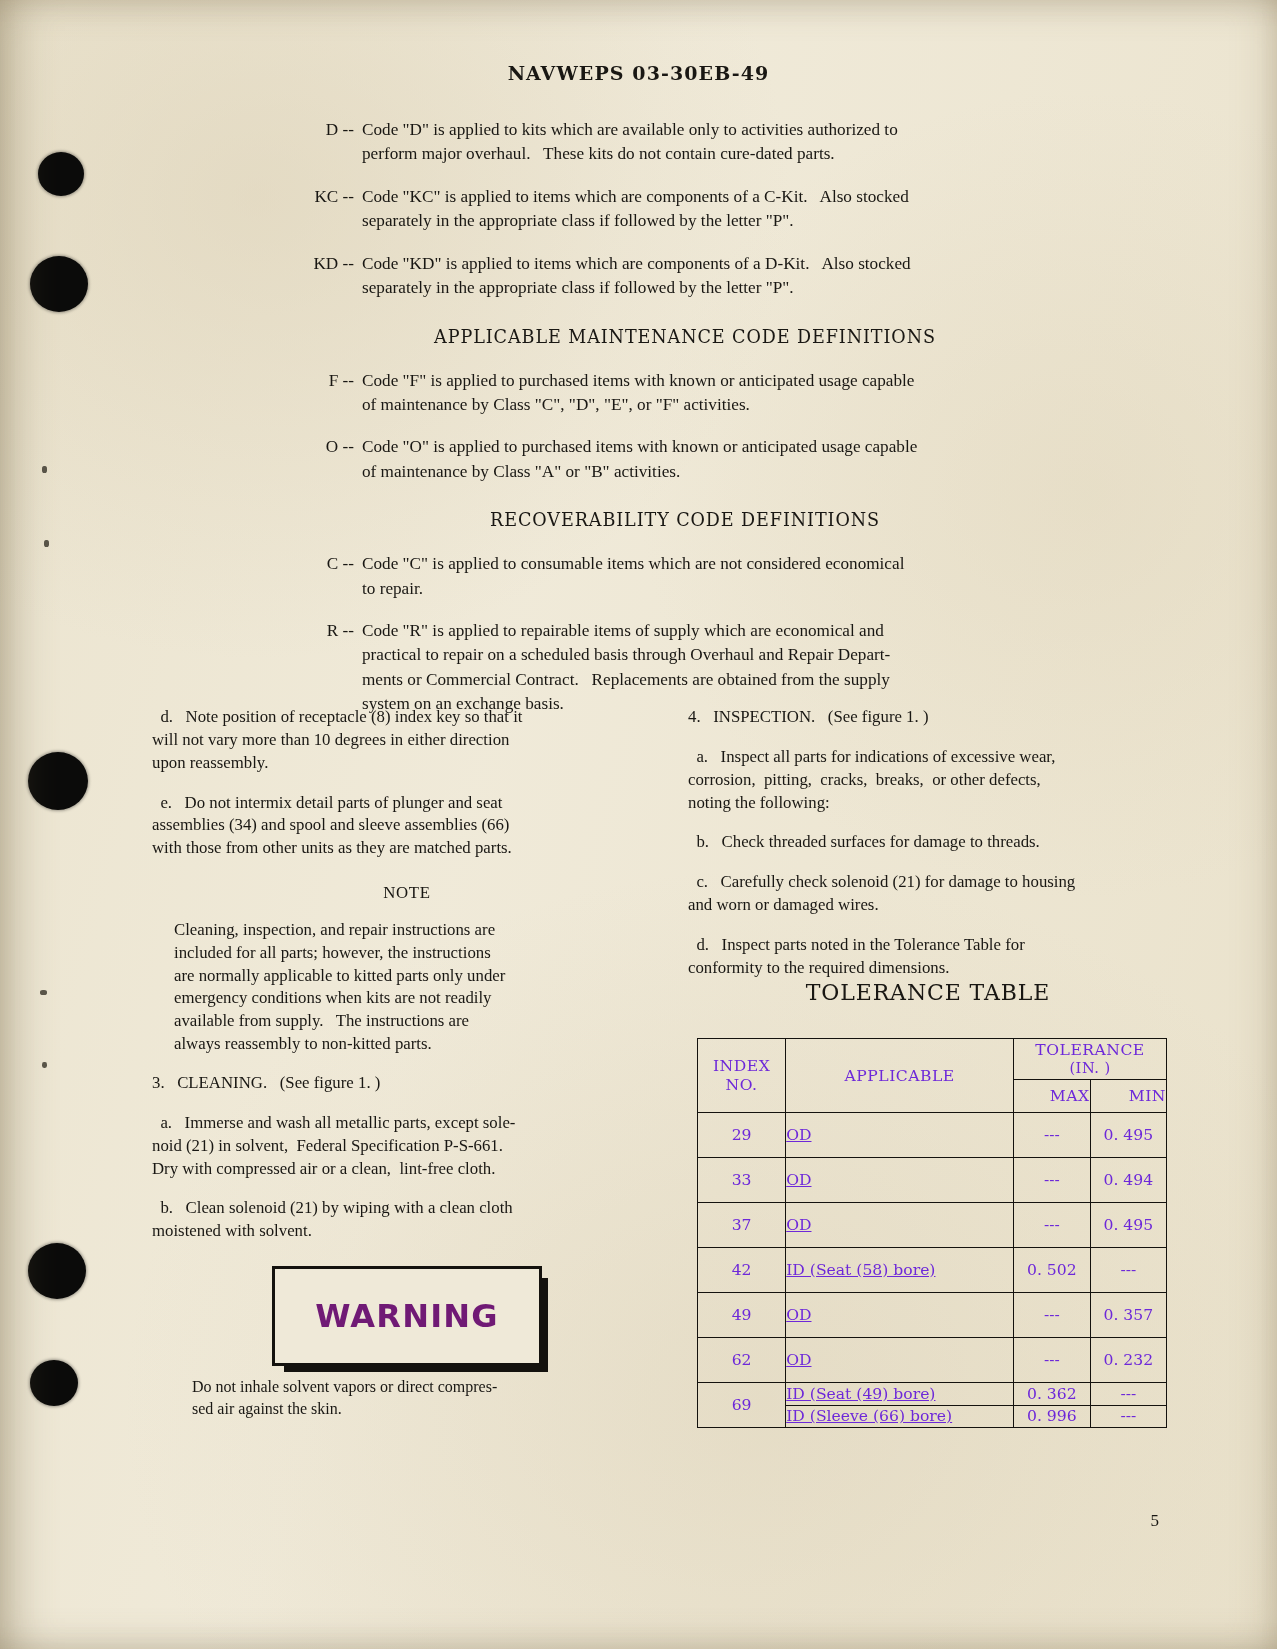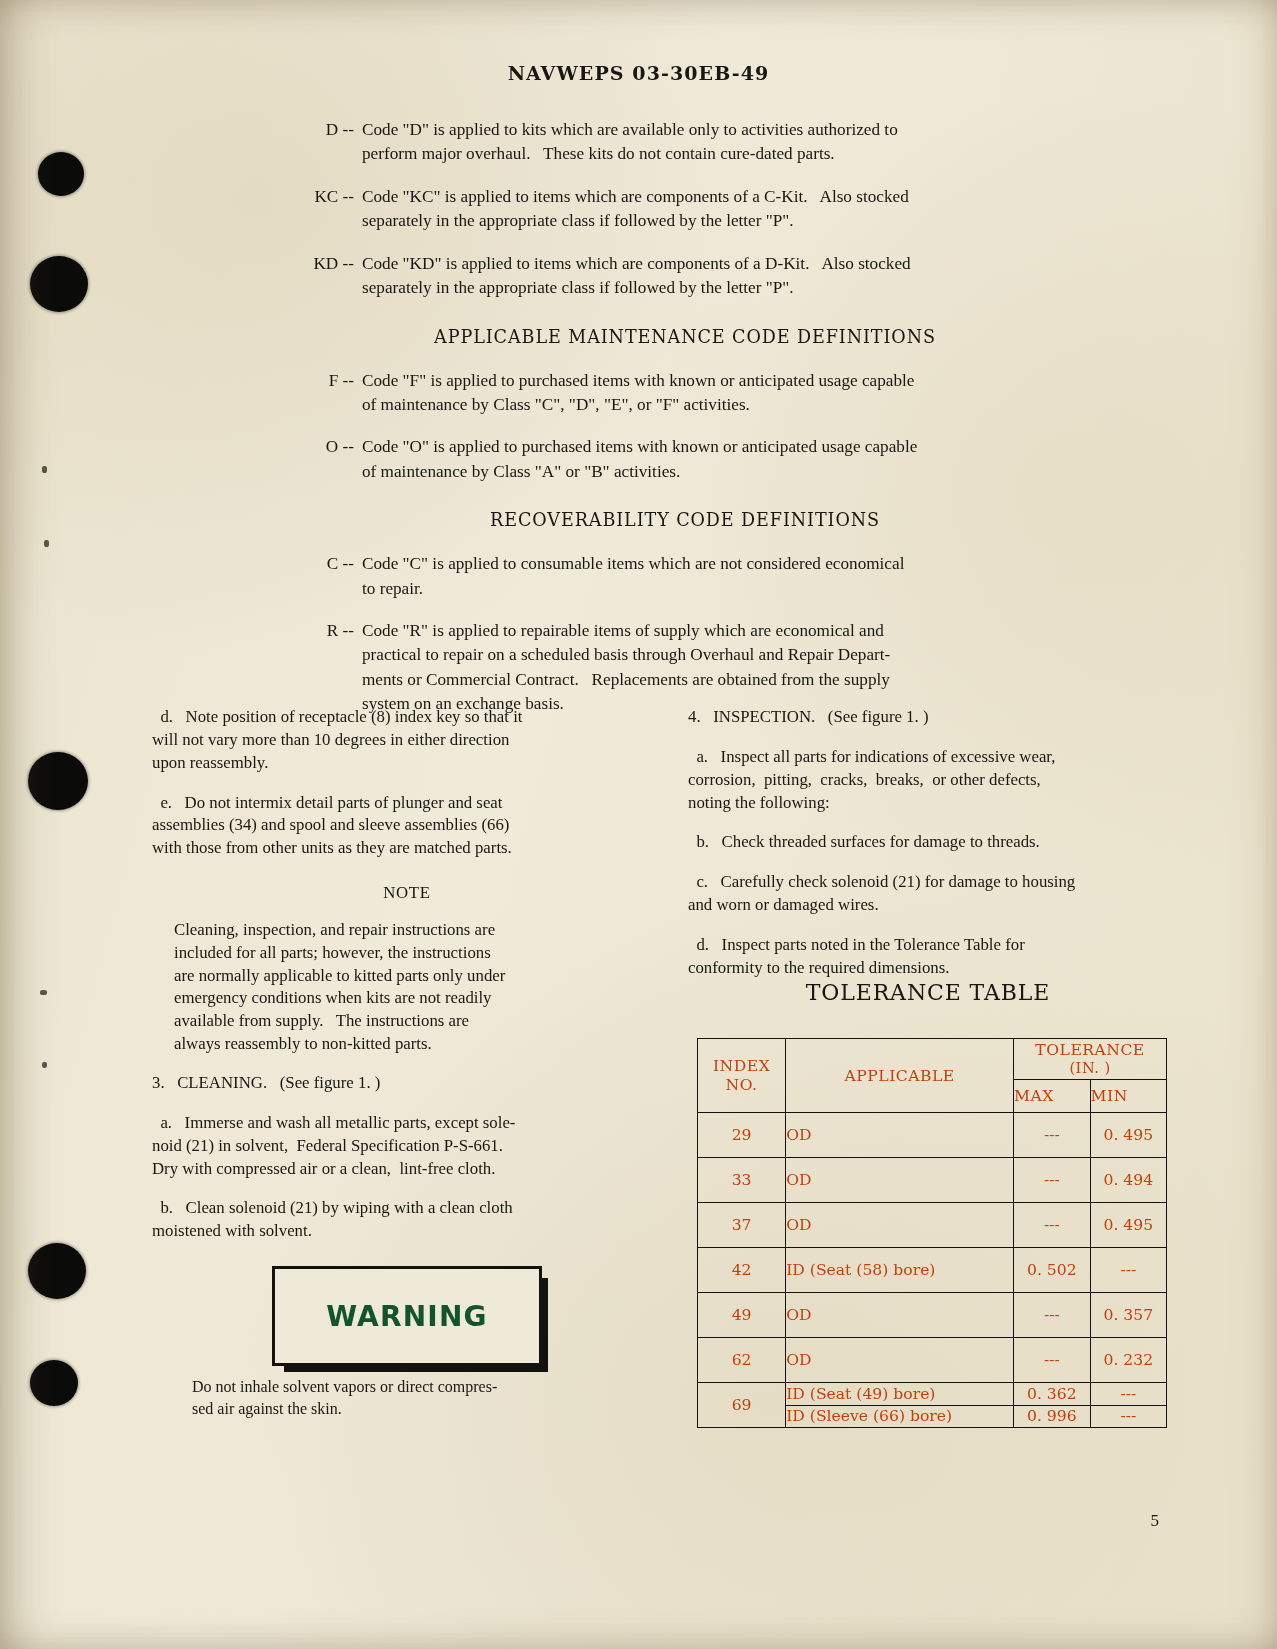--- a/index.html
+++ b/index.html
@@ -188,7 +188,7 @@
   table.tolerance td {
     border: 1.6px solid #14120e;
     padding: 0;
-    color: #c2410c;
+    color: #6d28d9;
     font-weight: normal;
   }
   table.tolerance th { letter-spacing: 0.5px; }

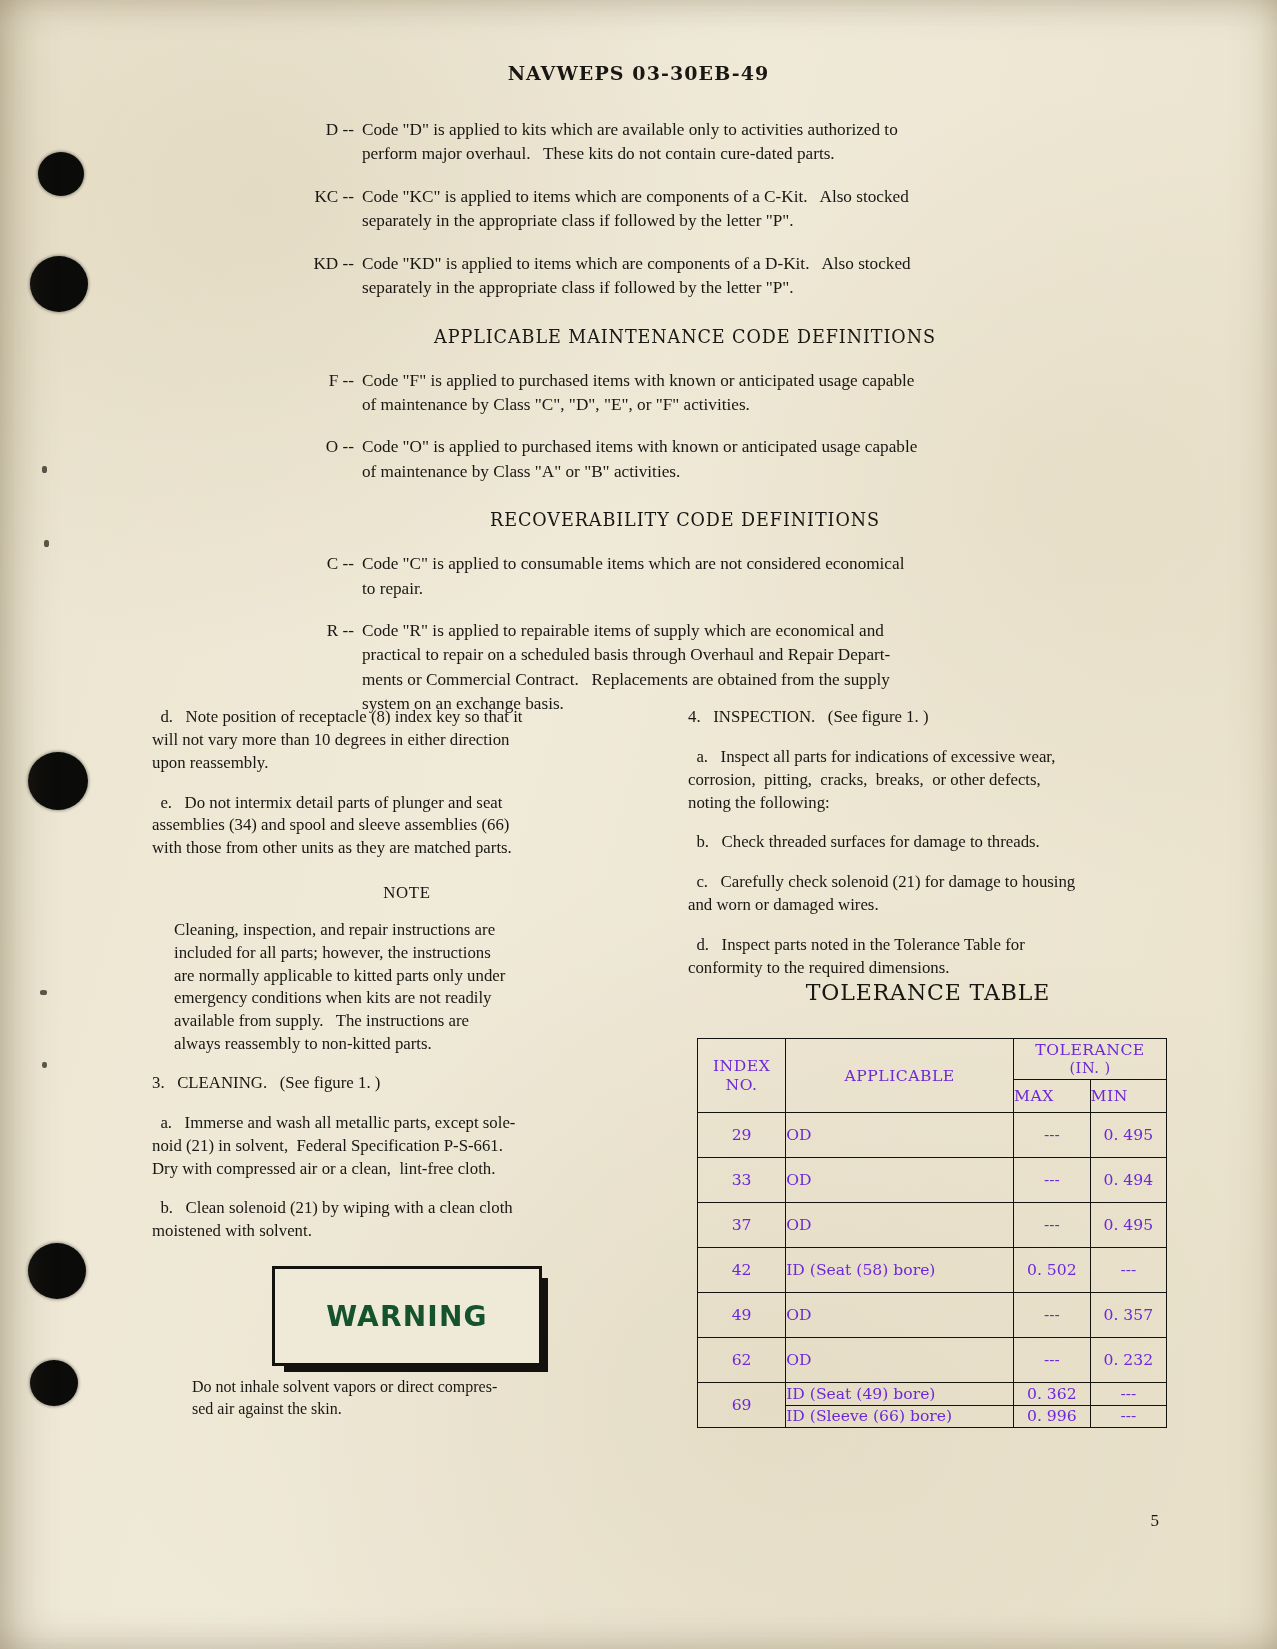--- a/index.html
+++ b/index.html
@@ -195,7 +195,7 @@
   .th-index   { width: 88px;  text-align: center; height: 72px; line-height: 1.18; }
   .th-desc    { width: 230px; text-align: center; }
   .th-tol     { text-align: center; height: 40px; line-height: 1.15; }
-  .th-max, .th-min { width: 76px; text-align: left; height: 32px; }
+  .th-max, .th-min { width: 76px; text-align: right; height: 32px; }
   td.c-index  { text-align: center; height: 44px; }
   td.c-desc   { text-align: left; padding-left: 13px; }
   td.c-num    { text-align: center; }

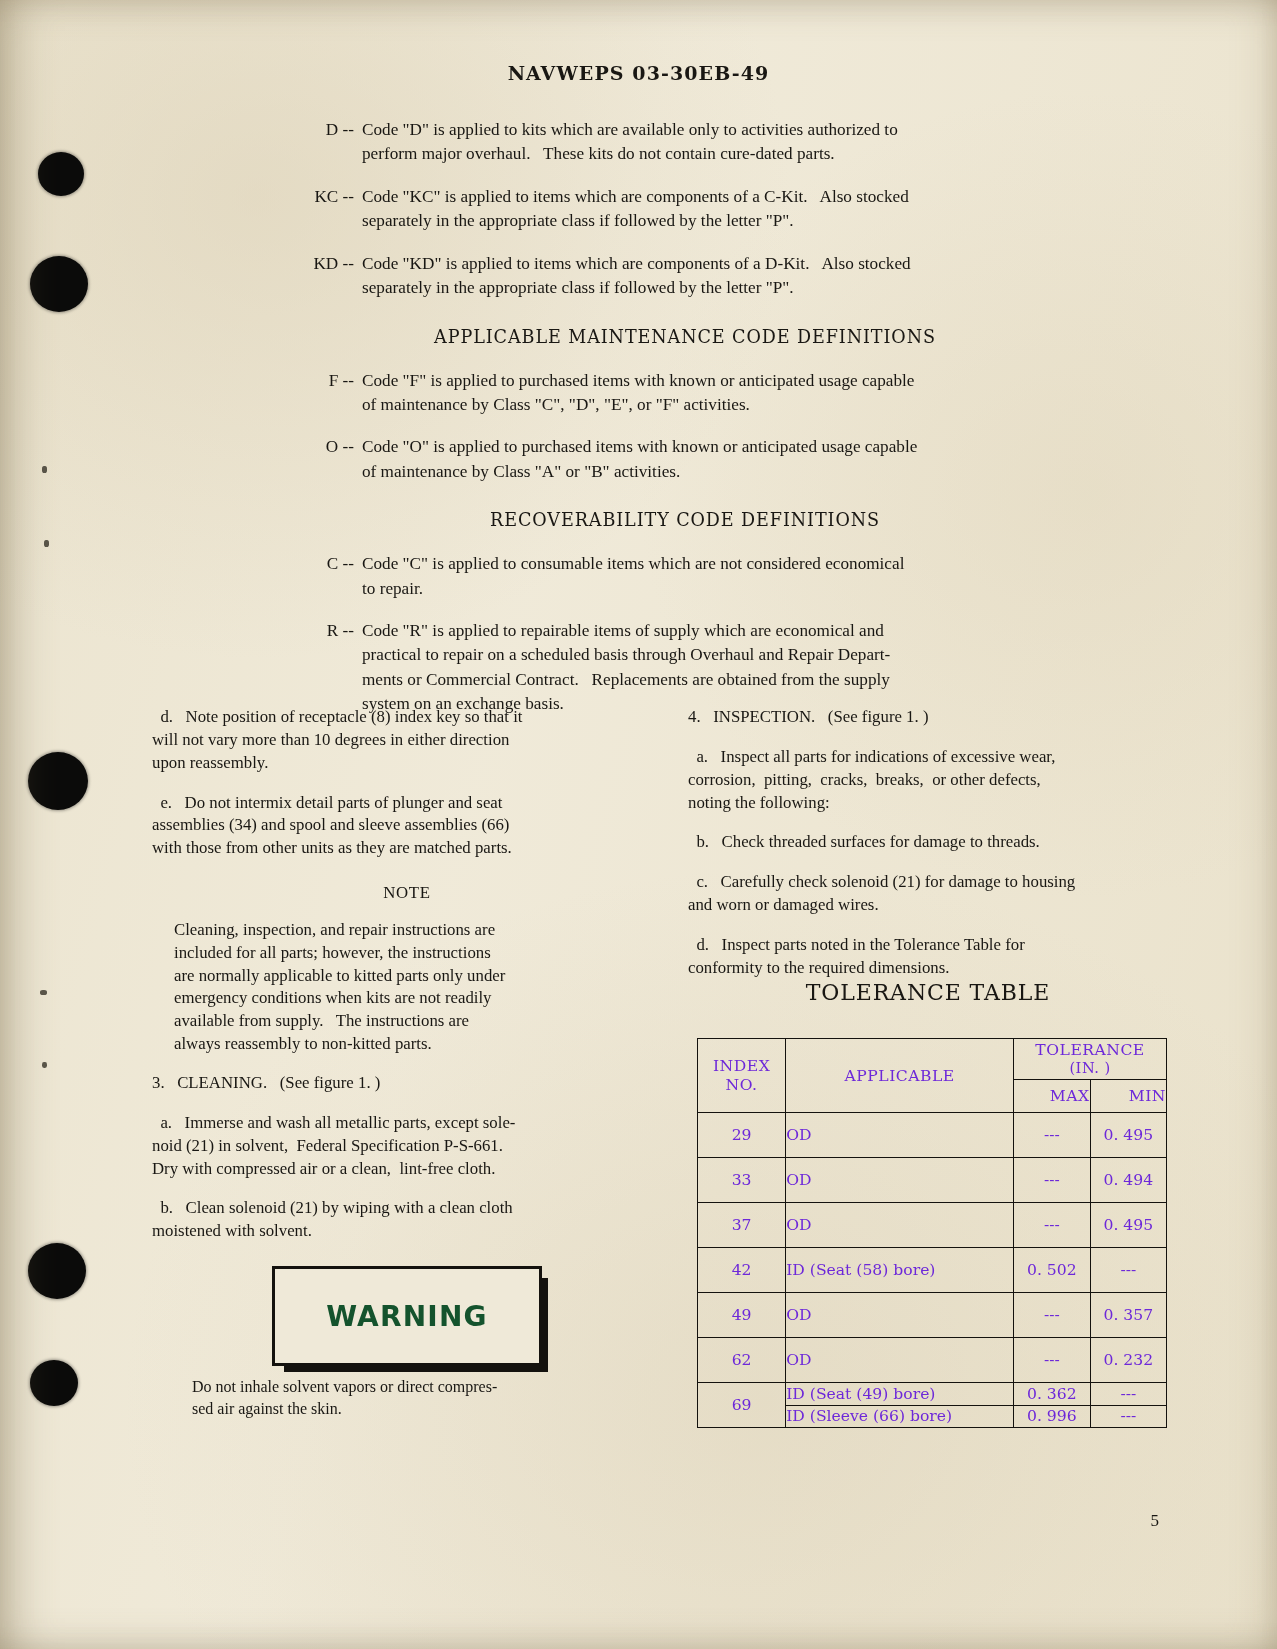--- a/index.html
+++ b/index.html
@@ -197,7 +197,7 @@
   .th-tol     { text-align: center; height: 40px; line-height: 1.15; }
   .th-max, .th-min { width: 76px; text-align: right; height: 32px; }
   td.c-index  { text-align: center; height: 44px; }
-  td.c-desc   { text-align: left; padding-left: 13px; }
+  td.c-desc   { text-align: left; padding-left: 13px; text-decoration: underline; }
   td.c-num    { text-align: center; }
   .tol-sub { font-size: 14.6px; }
 

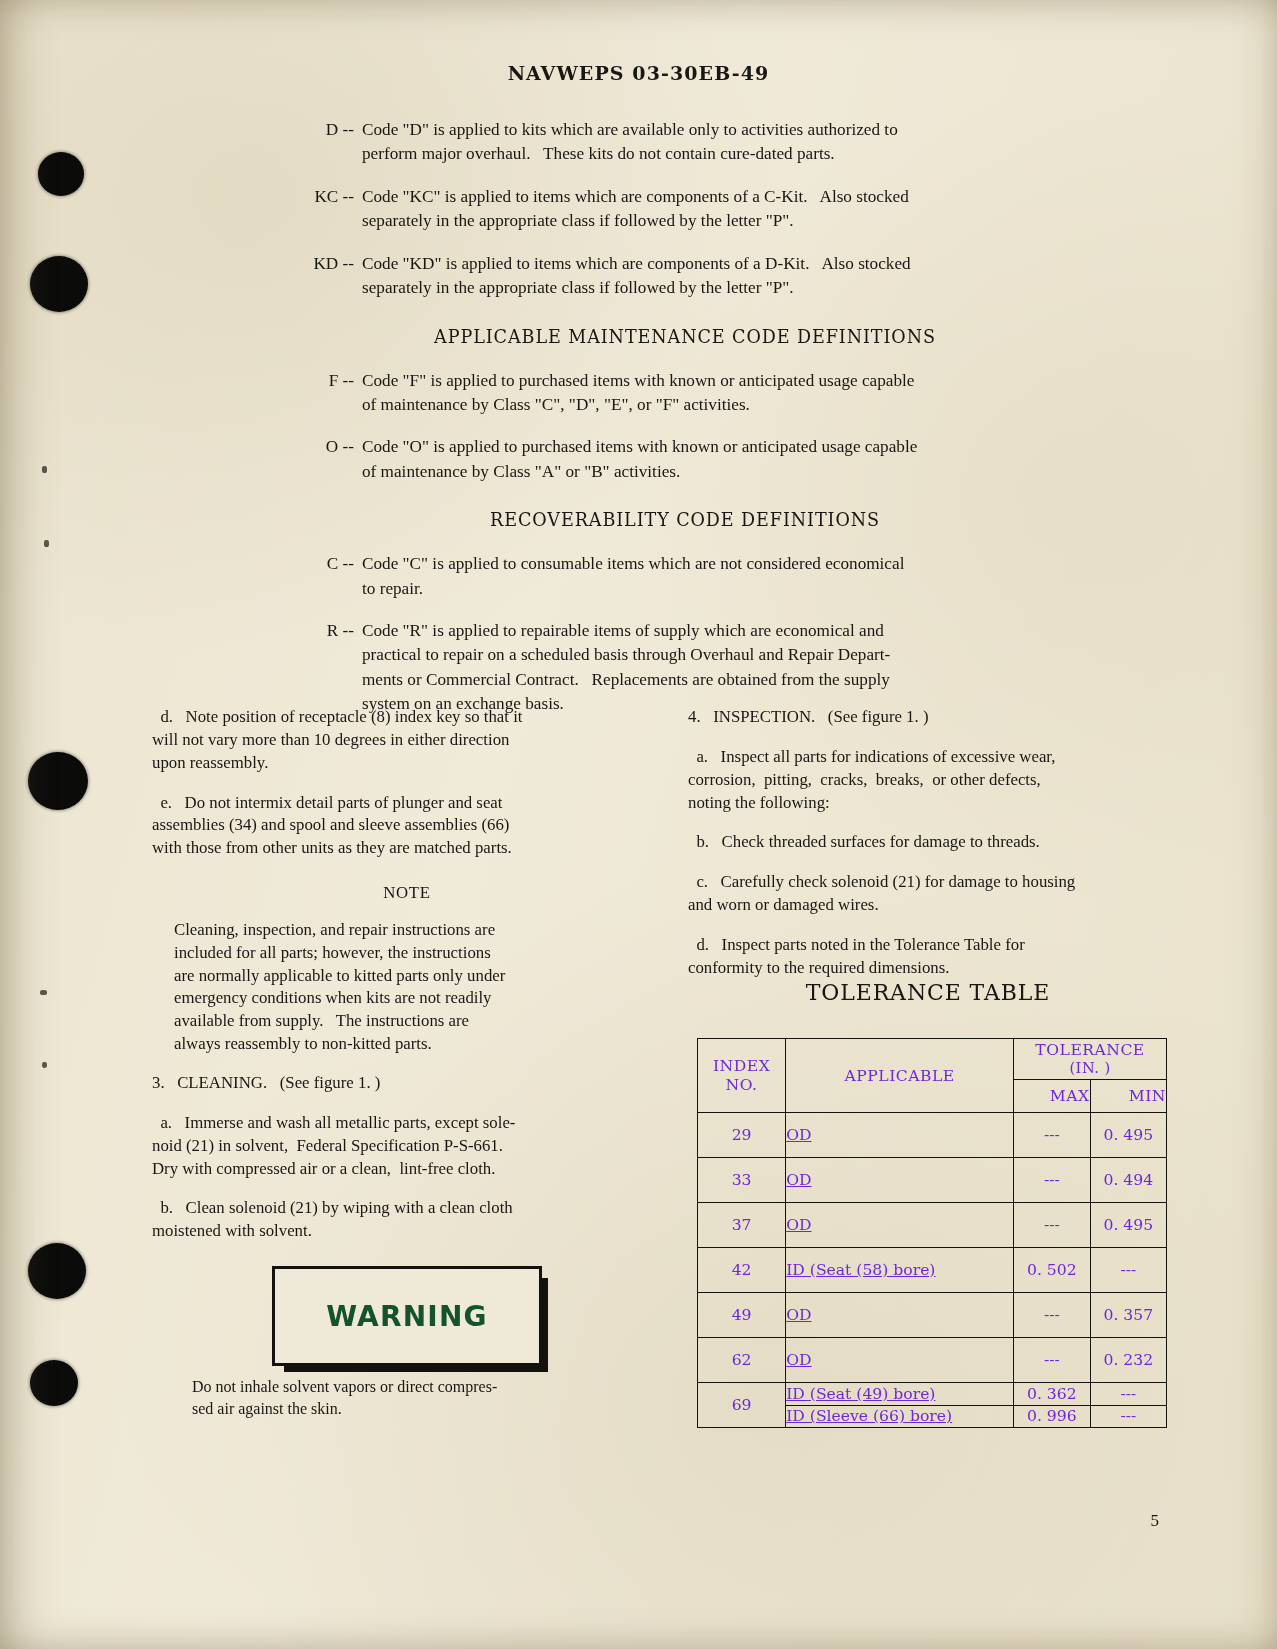--- a/index.html
+++ b/index.html
@@ -150,9 +150,9 @@
   .warning-text {
     font-family: "DejaVu Sans", "Liberation Sans", sans-serif;
     font-weight: bold;
-    font-size: 28px;
+    font-size: 32px;
     letter-spacing: 1.2px;
-    color: #14532d;
+    color: #701a75;
   }
   .warning-caption {
     position: absolute;

